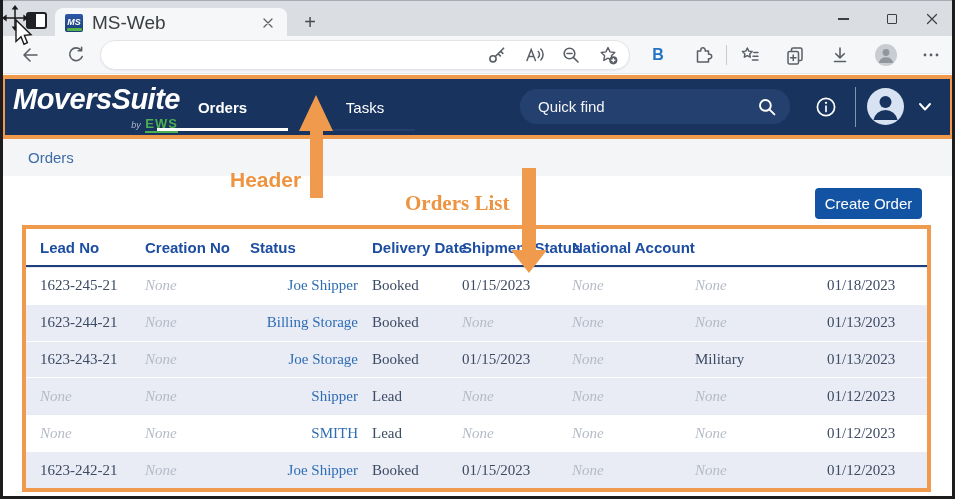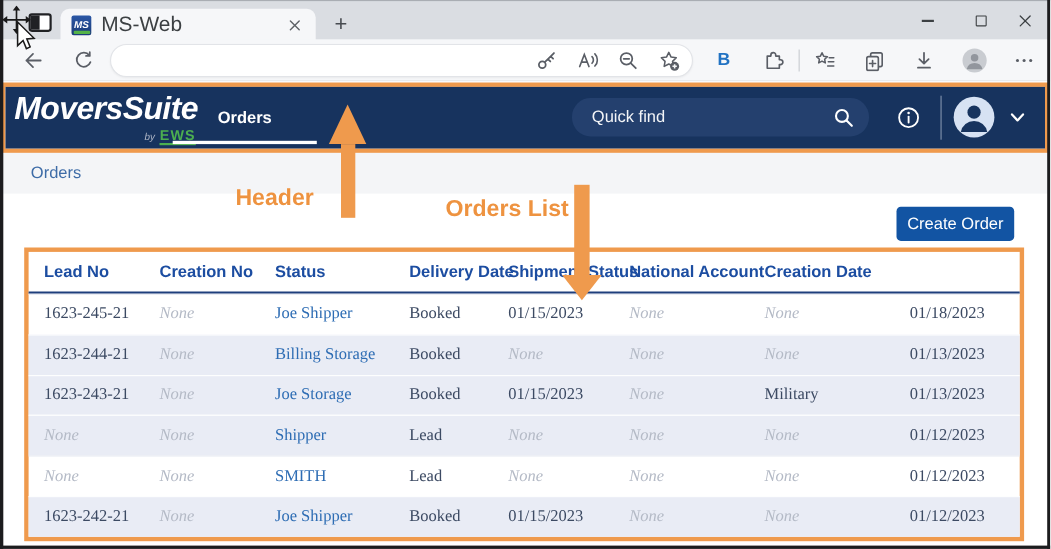--- a/index.html
+++ b/index.html
@@ -247,6 +247,7 @@
           </div>
         </div>
         <div class="nav-item nav-orders">Orders</div>
+        <div class="nav-item nav-tasks">Tasks</div>
         <input class="quickfind" placeholder="Quick find" style="">
         <div class="qf-search">
           <svg width="20" height="20" viewBox="0 0 20 20" fill="none" stroke="#FFFFFF" stroke-width="1.9" stroke-linecap="round">

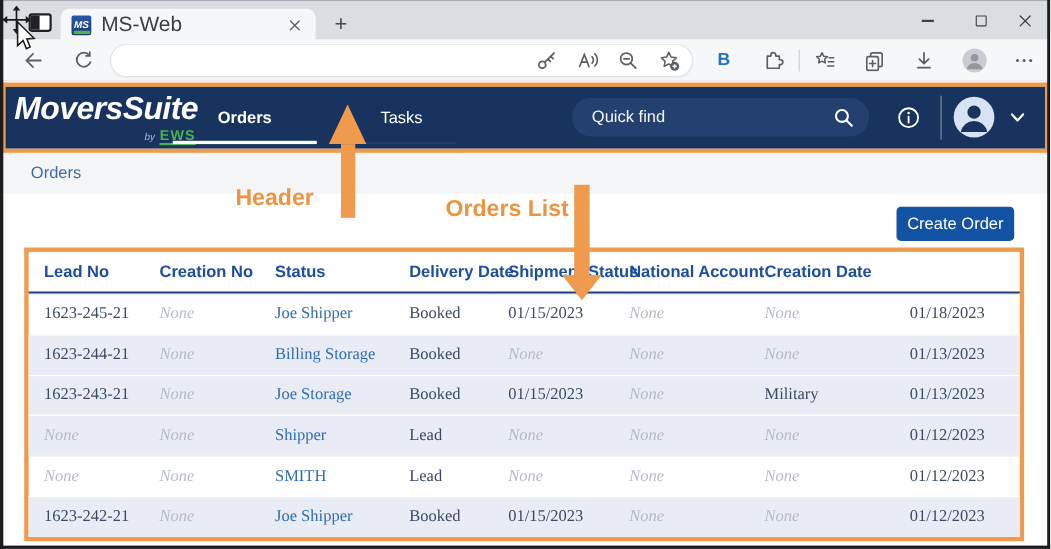--- a/index.html
+++ b/index.html
@@ -96,7 +96,7 @@
 
   
   .anno{position:absolute;z-index:50;color:#EE9340;font-weight:bold;font-size:21px;white-space:nowrap;}
-  .anno-header-label{left:214px;top:94px;}
+  .anno-header-label{left:230px;top:94px;}
   .anno-orders-label{left:405px;top:104px;}
   .arrow-stem{position:absolute;z-index:50;background:var(--orange);}
   .stem-header{left:310px;top:57px;width:13px;height:67px;}

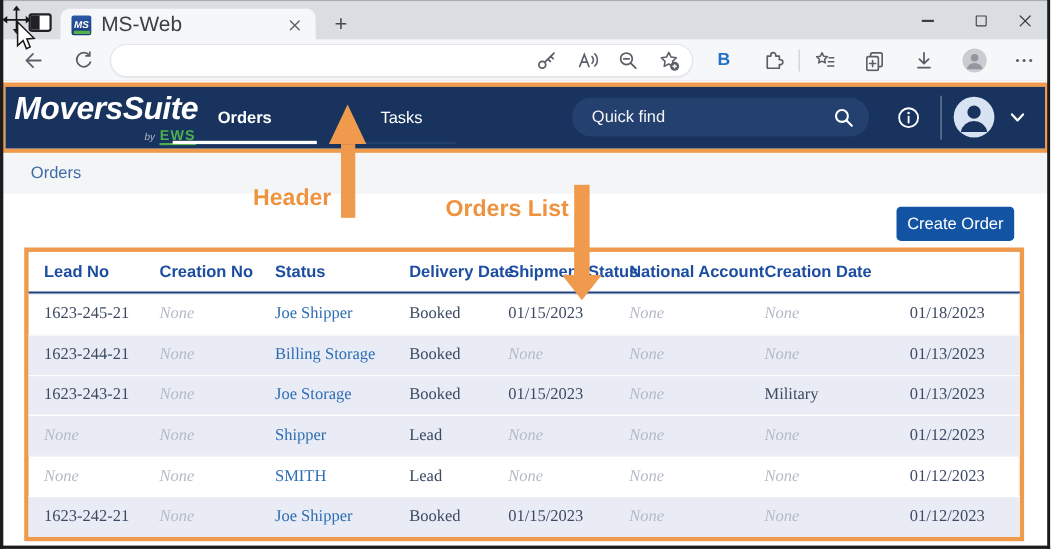--- a/index.html
+++ b/index.html
@@ -97,7 +97,7 @@
   
   .anno{position:absolute;z-index:50;color:#EE9340;font-weight:bold;font-size:21px;white-space:nowrap;}
   .anno-header-label{left:230px;top:94px;}
-  .anno-orders-label{left:405px;top:104px;}
+  .anno-orders-label{left:405px;top:117px;font-family:Liberation Serif, serif;}
   .arrow-stem{position:absolute;z-index:50;background:var(--orange);}
   .stem-header{left:310px;top:57px;width:13px;height:67px;}
   .head-header{position:absolute;z-index:50;left:299px;top:21px;width:0;height:0;

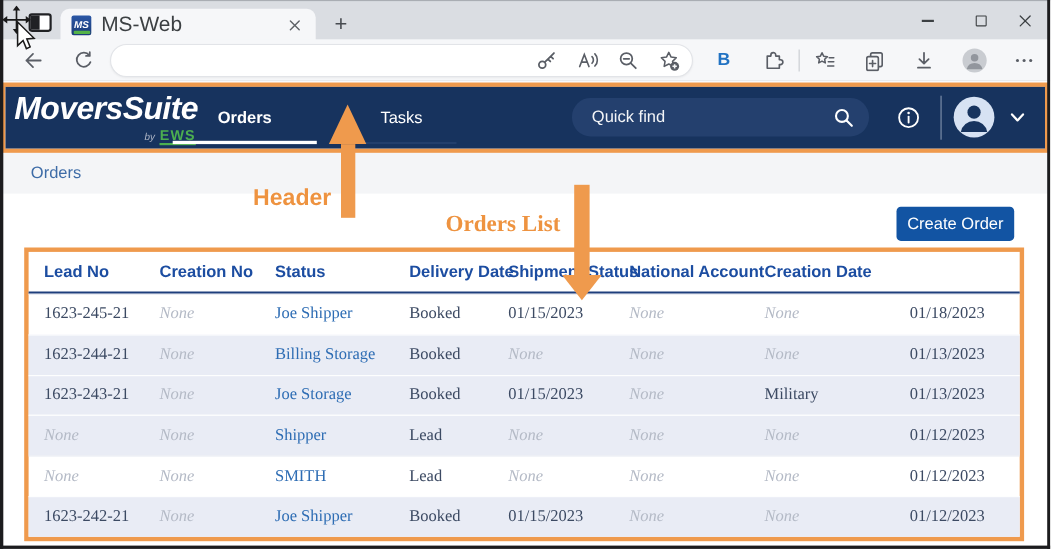--- a/index.html
+++ b/index.html
@@ -292,7 +292,6 @@
             <span class="th">Delivery Date</span>
             <span class="th">Shipment Status</span>
             <span class="th">National Account</span>
-            <span class="th">Creation Date</span>
           </div>
 
       <div class="tr">

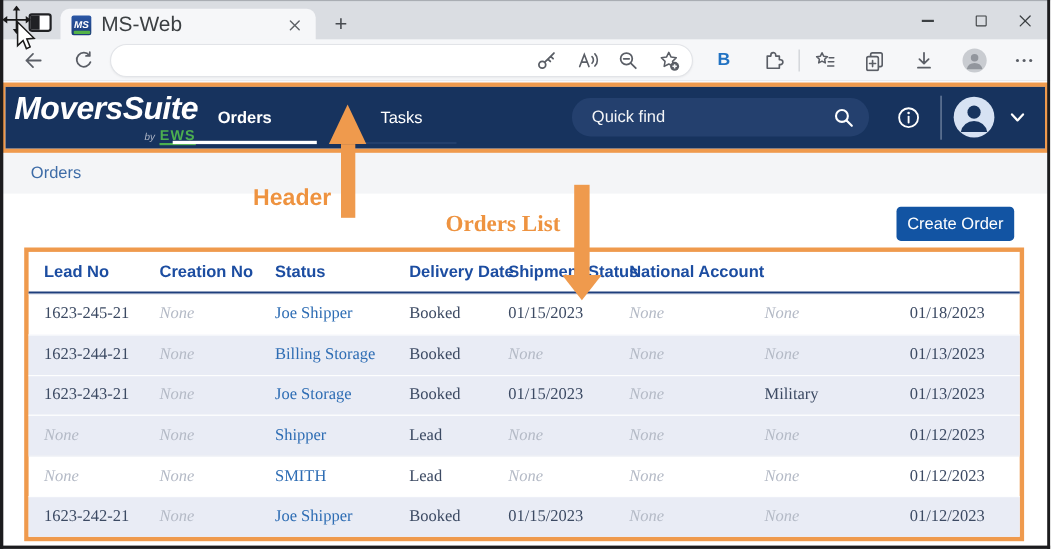--- a/index.html
+++ b/index.html
@@ -92,7 +92,7 @@
   .tr.shaded{background:#E9ECF5;border-top-color:#fff;}
   .td{padding-left:14px;color:var(--rowtext);white-space:nowrap;}
   .td.none{color:var(--none);font-style:italic;}
-  .td.link{color:var(--link);}
+  .td.link{color:var(--link);text-align:right;}
 
   
   .anno{position:absolute;z-index:50;color:#EE9340;font-weight:bold;font-size:21px;white-space:nowrap;}

